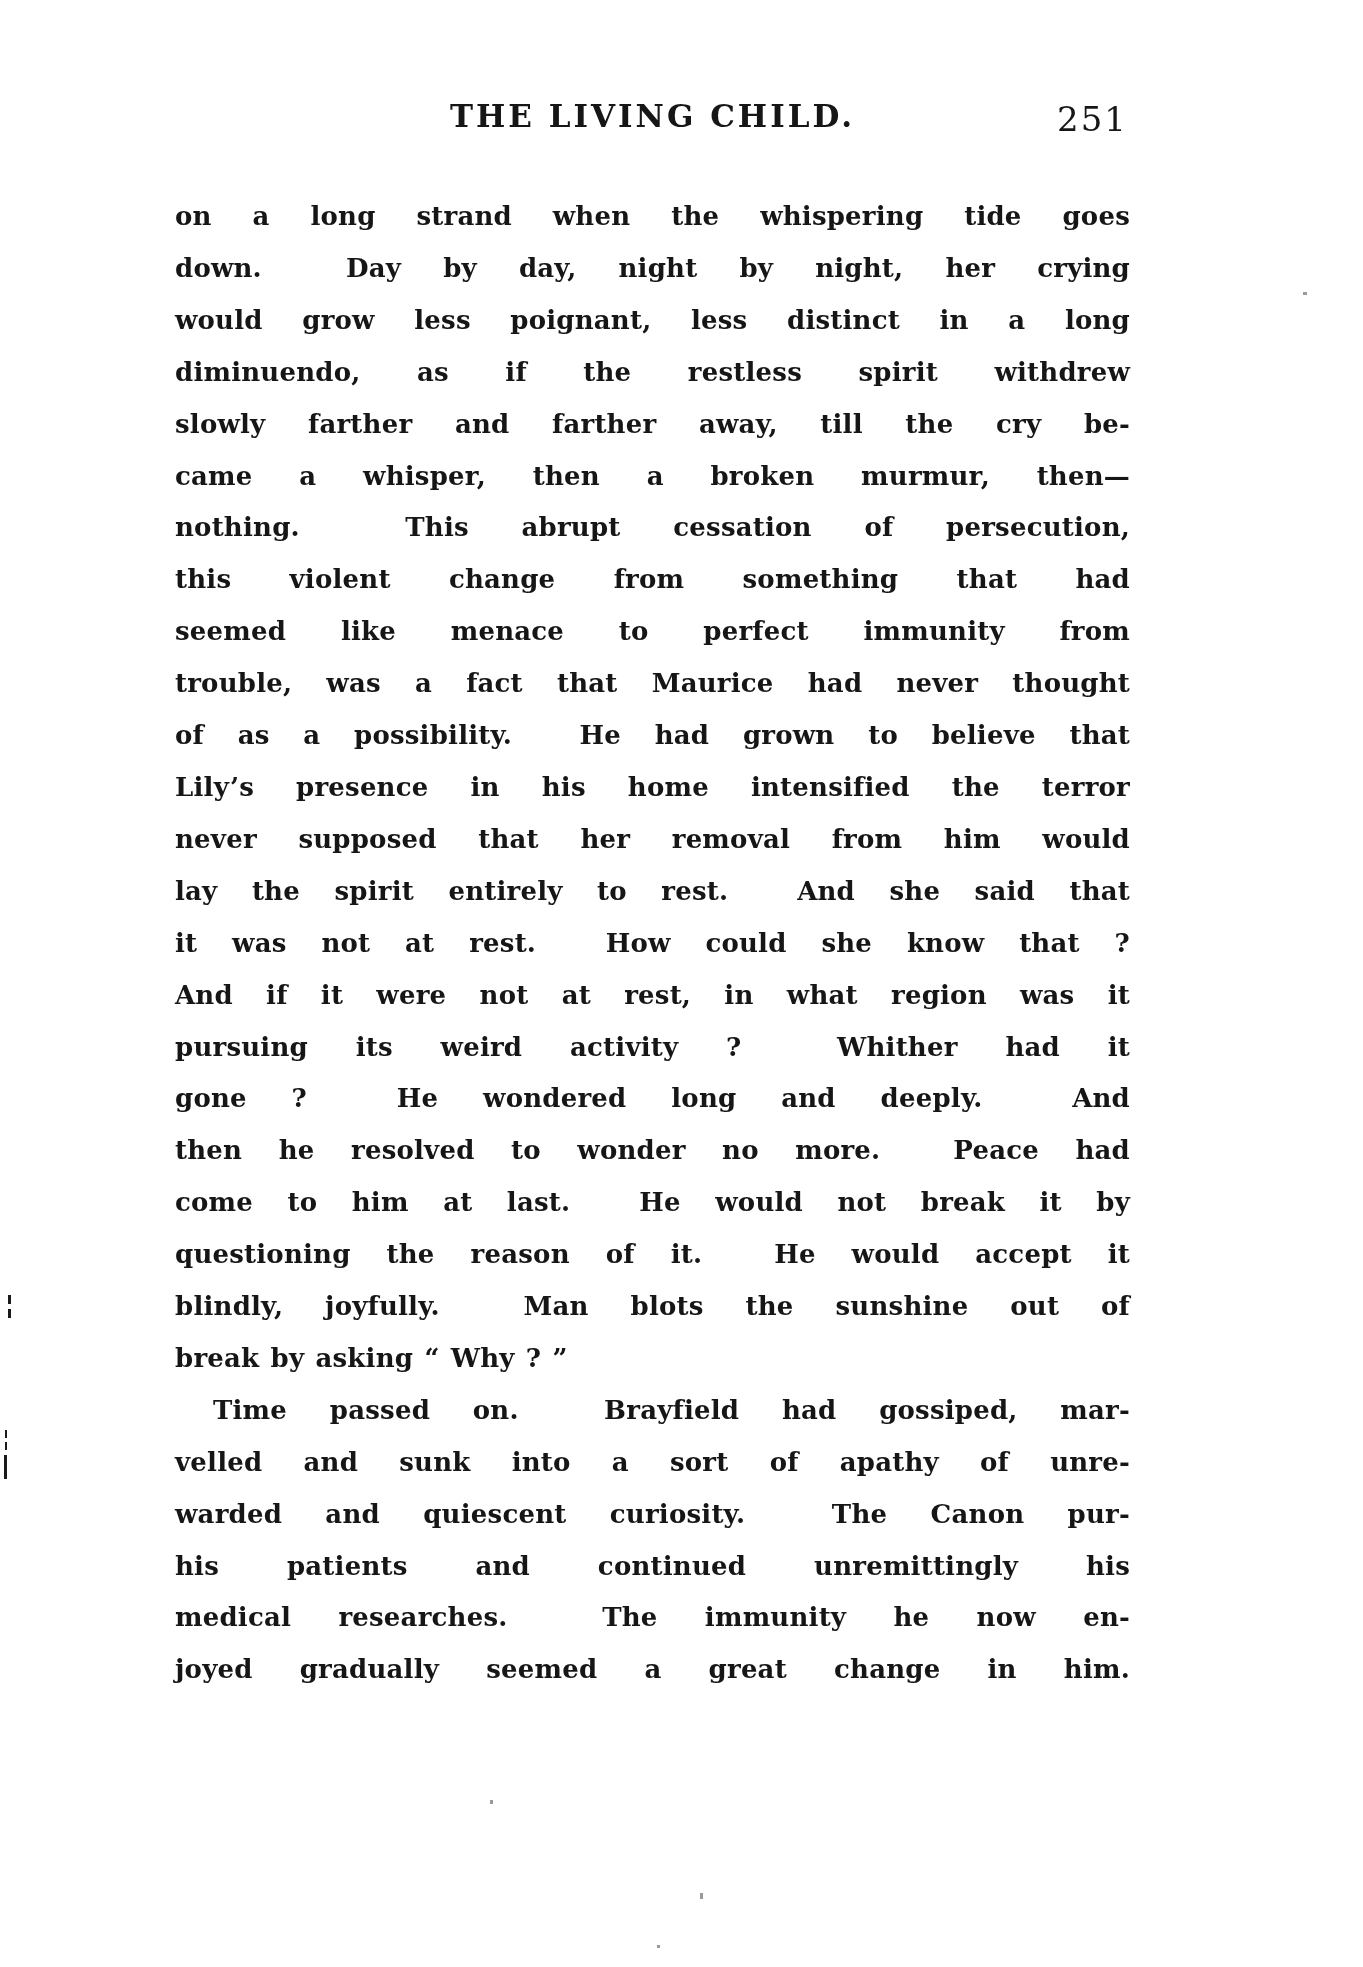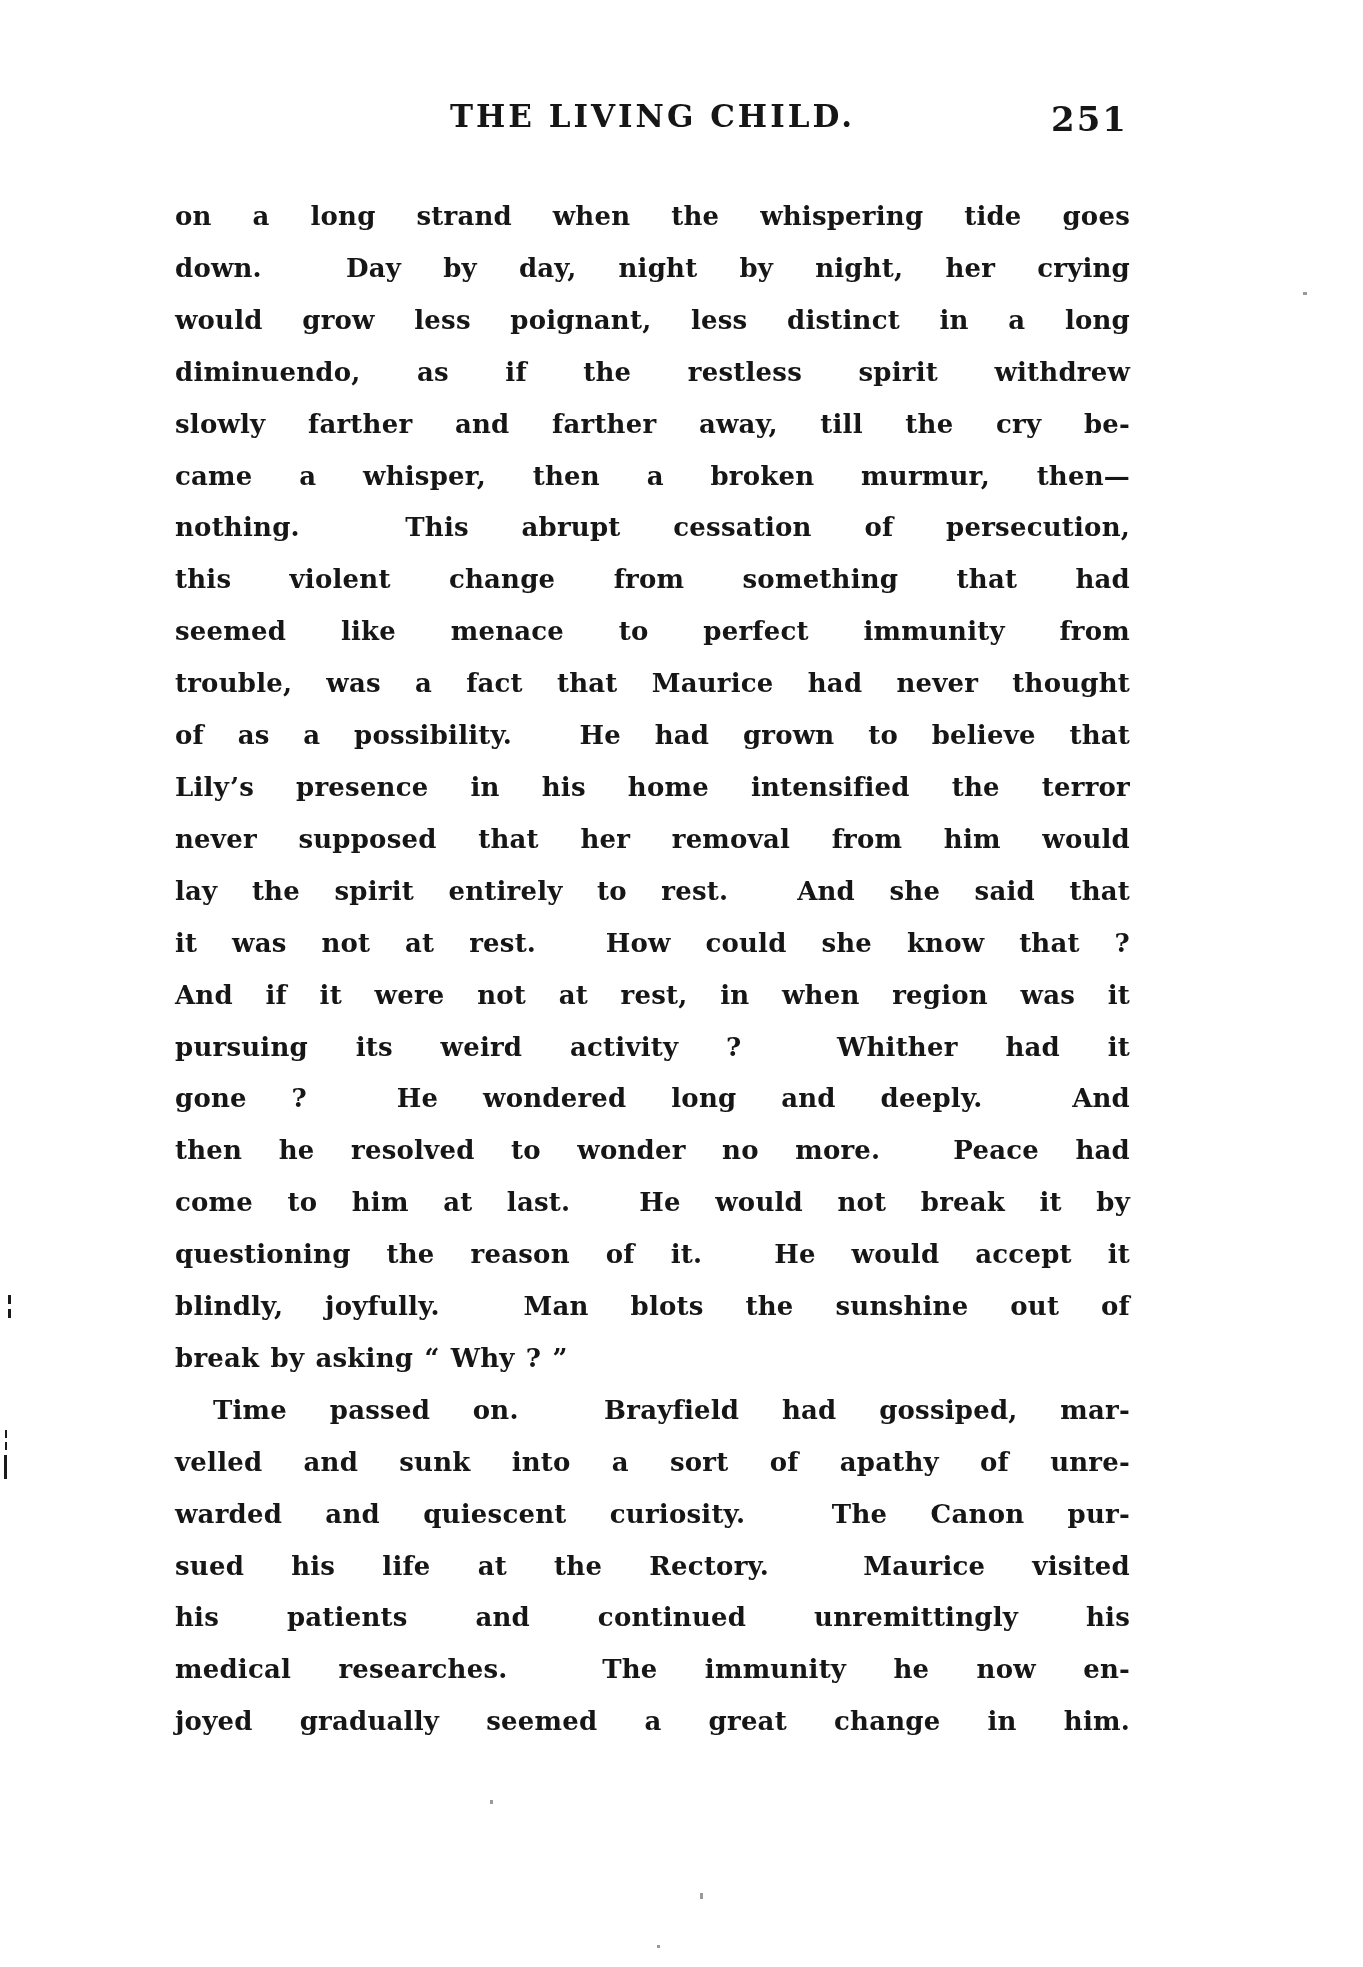--- a/index.html
+++ b/index.html
@@ -37,7 +37,7 @@
     right: 2px;
     top: 3px;
     font-size: 34px;
-    font-weight: bold;
+    font-weight: normal;
     letter-spacing: 2px;
     line-height: 44px;
     text-align: center;

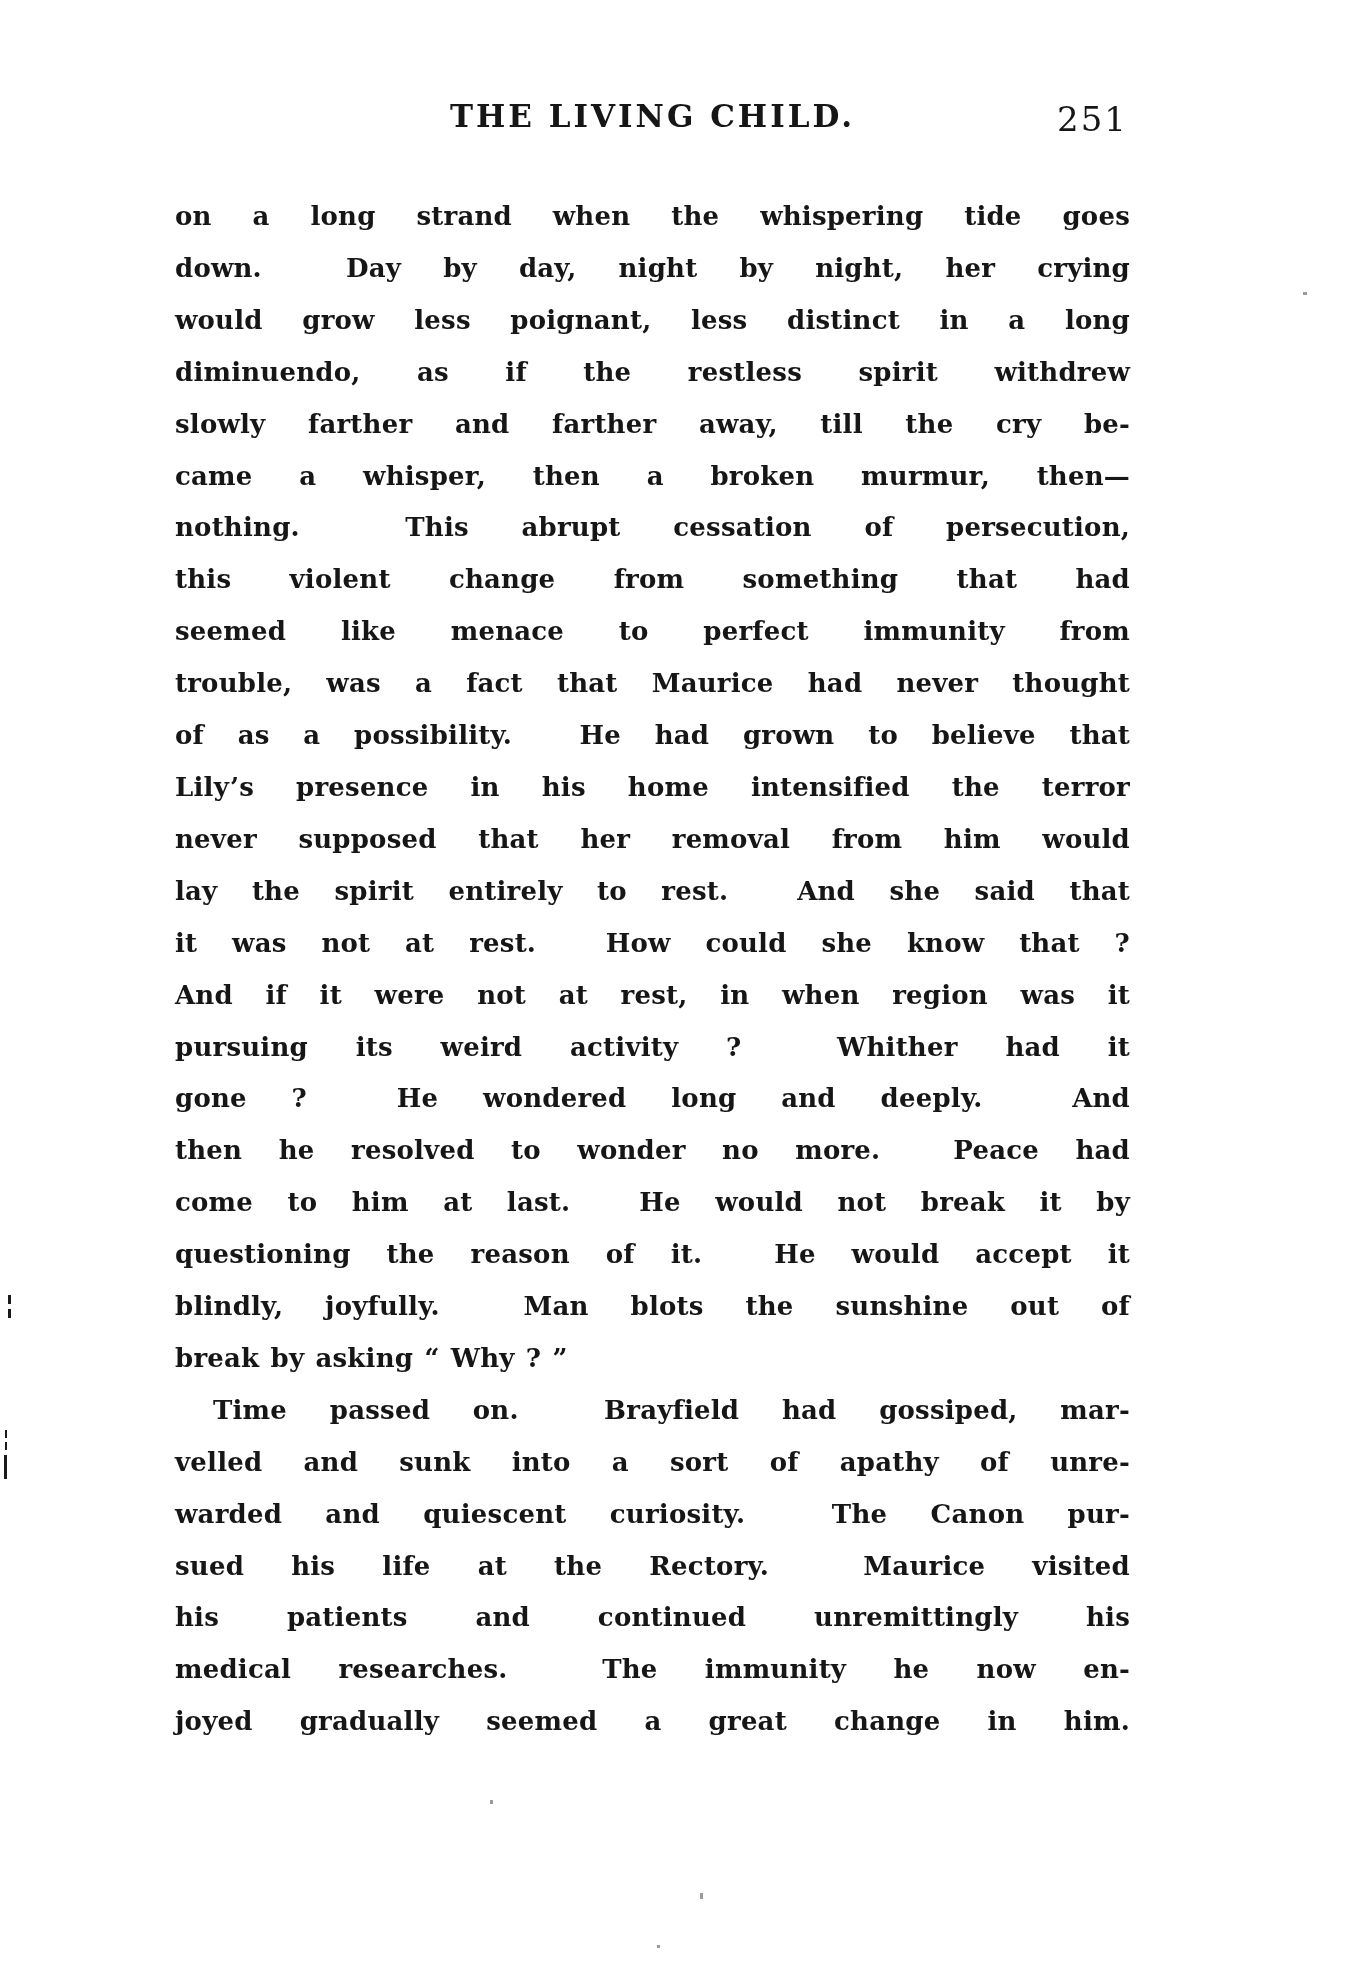--- a/index.html
+++ b/index.html
@@ -98,7 +98,7 @@
       <div class="line">never supposed that her removal from him would</div>
       <div class="line">lay the spirit entirely to rest.&nbsp; And she said that</div>
       <div class="line">it was not at rest.&nbsp; How could she know that ?</div>
-      <div class="line">And if it were not at rest, in when region was it</div>
+      <div class="line">And if it were not at rest, in what region was it</div>
       <div class="line">pursuing its weird activity ?&nbsp; Whither had it</div>
       <div class="line">gone ?&nbsp; He wondered long and deeply.&nbsp; And</div>
       <div class="line">then he resolved to wonder no more.&nbsp; Peace had</div>

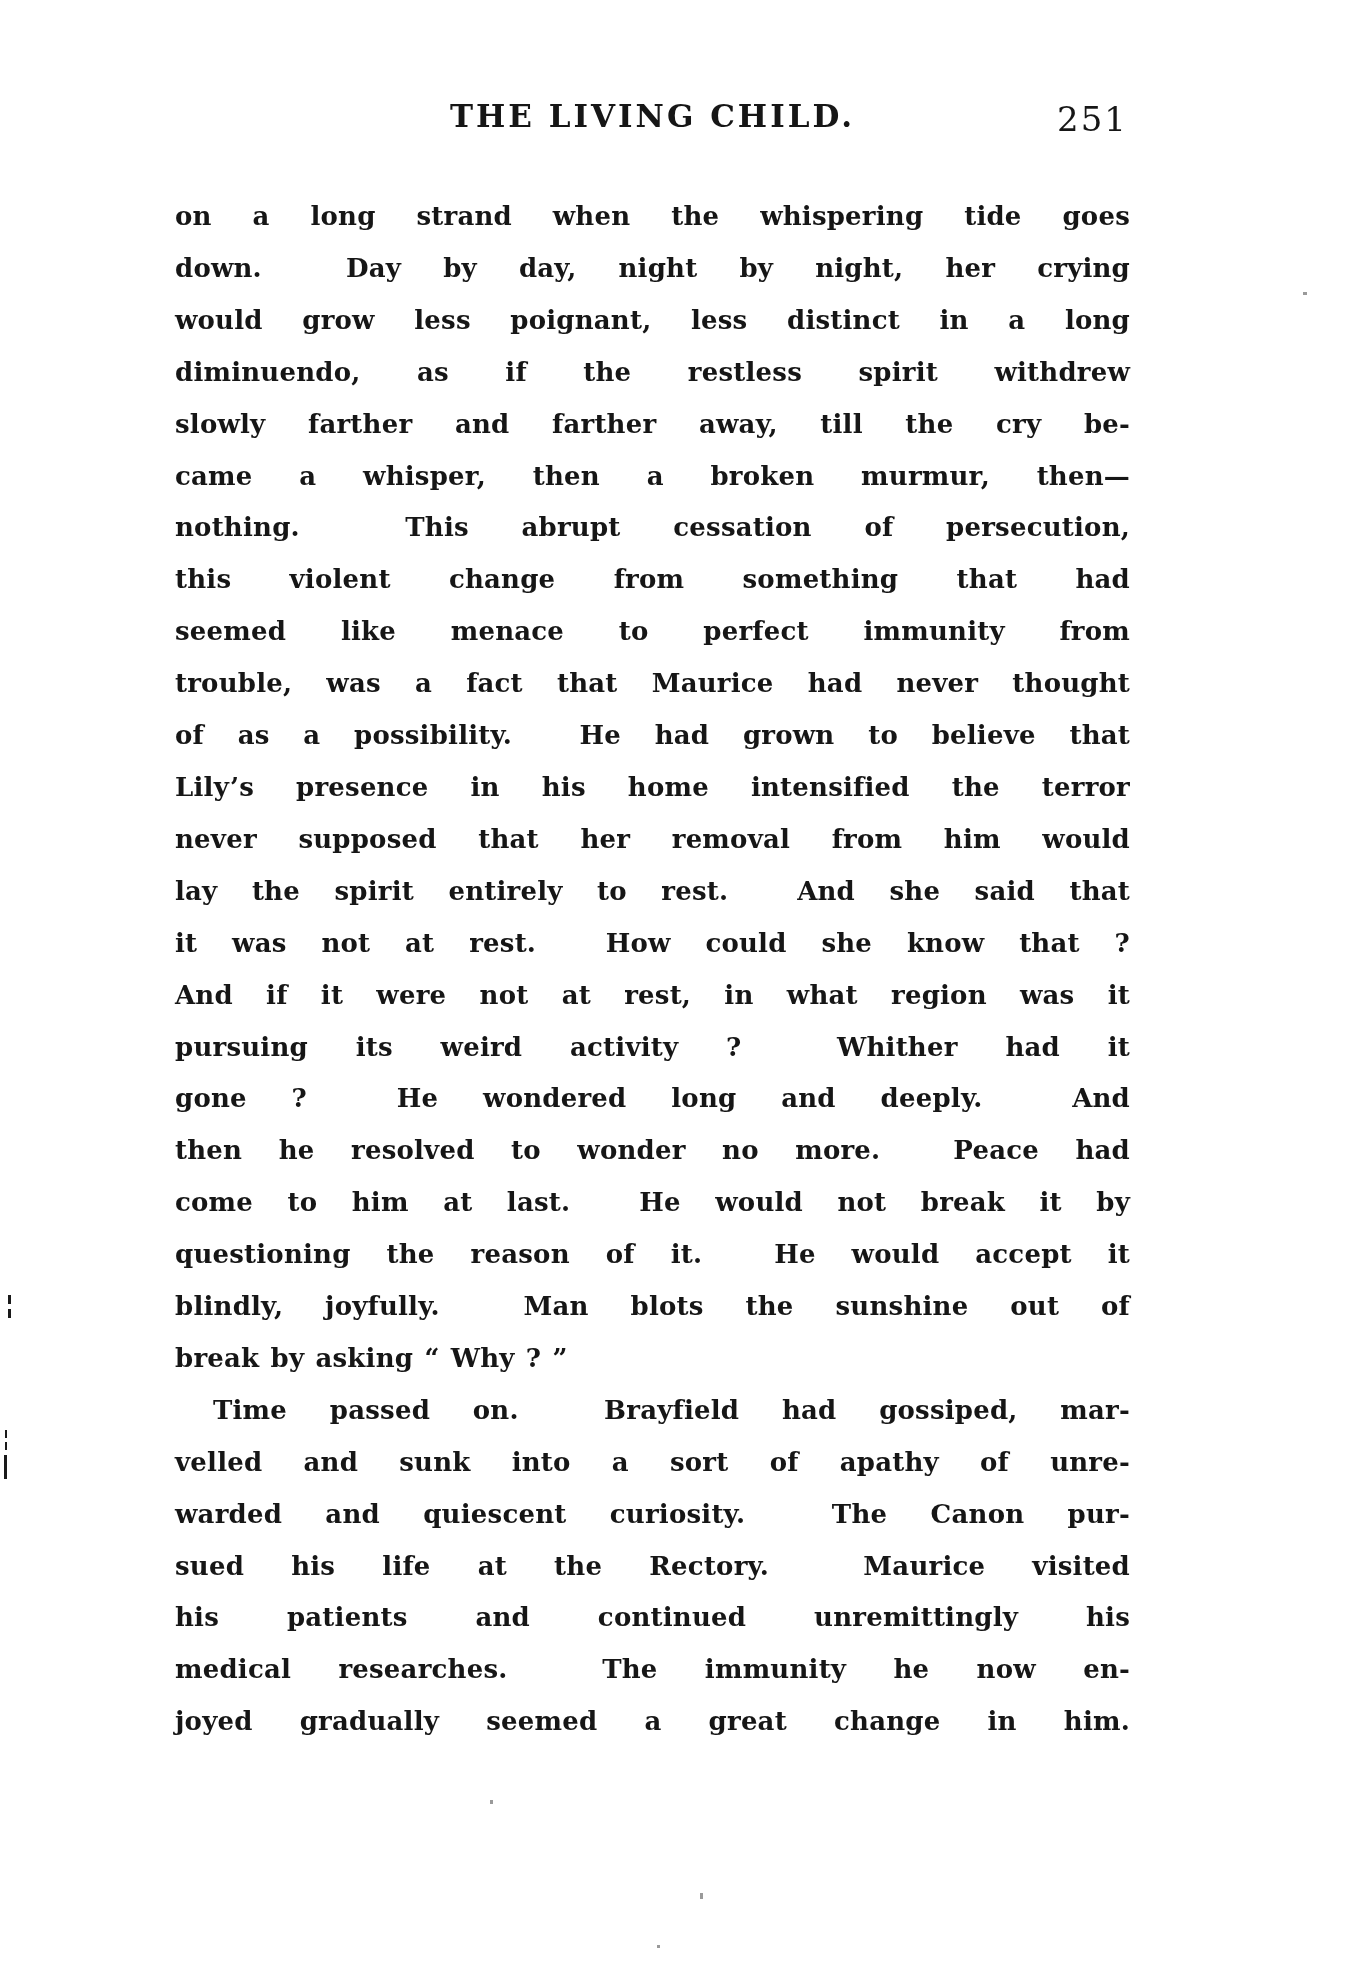--- a/index.html
+++ b/index.html
@@ -109,7 +109,6 @@
       <div class="line indent">Time passed on.&nbsp; Brayfield had gossiped, mar-</div>
       <div class="line">velled and sunk into a sort of apathy of unre-</div>
       <div class="line">warded and quiescent curiosity.&nbsp; The Canon pur-</div>
-      <div class="line">sued his life at the Rectory.&nbsp; Maurice visited</div>
       <div class="line">his patients and continued unremittingly his</div>
       <div class="line">medical researches.&nbsp; The immunity he now en-</div>
       <div class="line">joyed gradually seemed a great change in him.</div>

